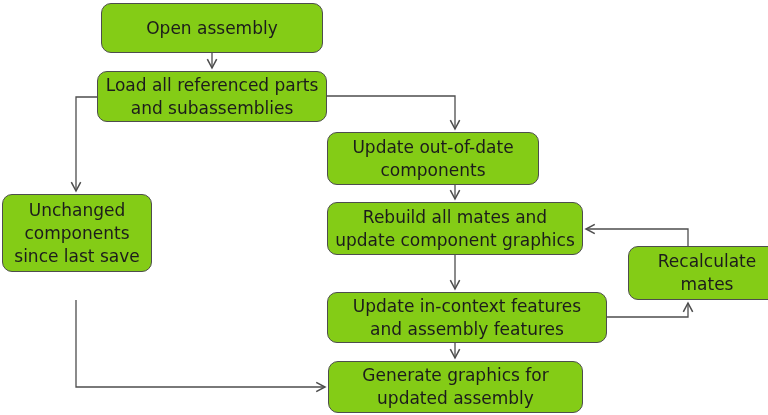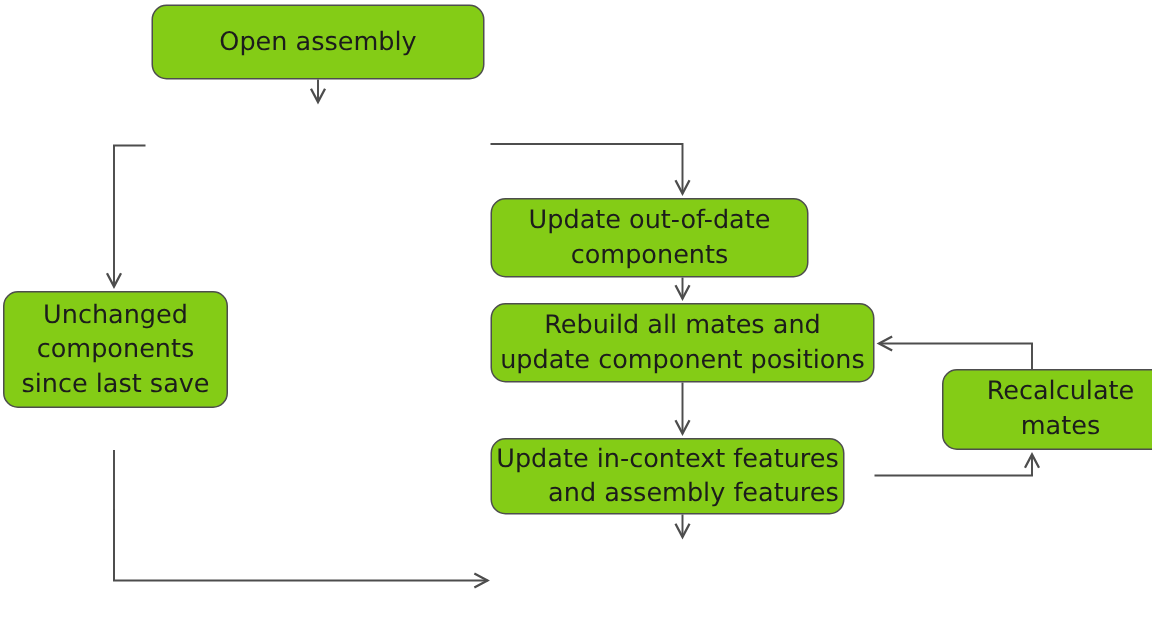--- a/index.html
+++ b/index.html
@@ -58,6 +58,8 @@
 
   <div class="node" style="left:101px; top:3px;   width:222px; height:50px;">Open assembly</div>
 
+  <div class="node" style="left:97px;  top:71px;  width:230px; height:51px;">Load all referenced parts
+and subassemblies</div>
 
   <div class="node" style="left:327px; top:132px; width:212px; height:53px;">Update out-of-date
 components</div>

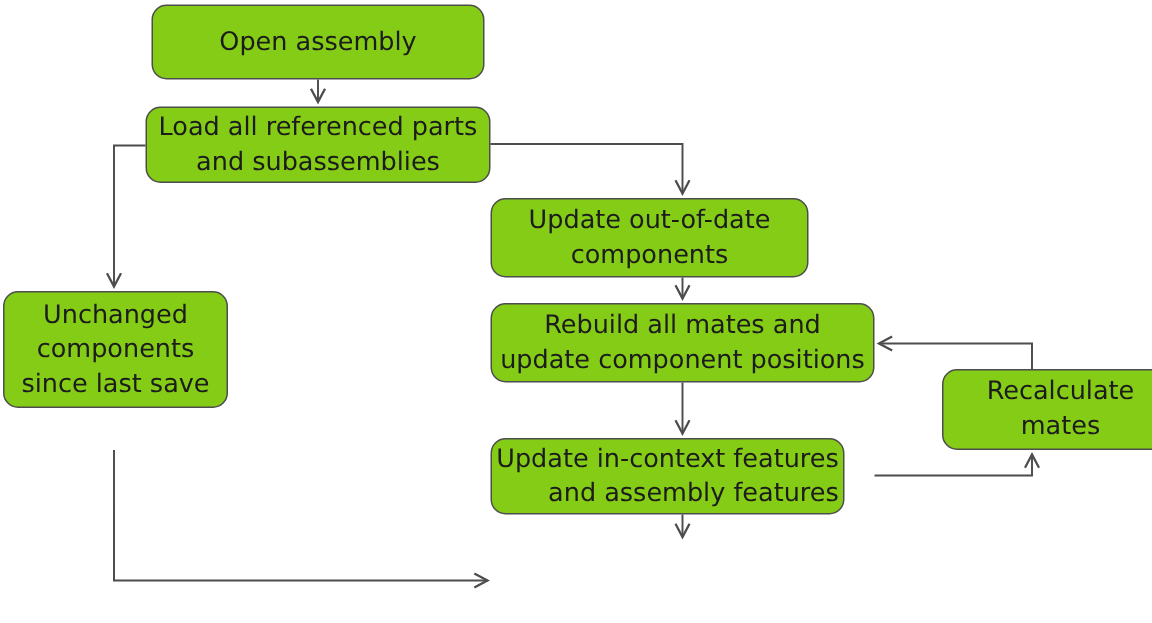--- a/index.html
+++ b/index.html
@@ -65,7 +65,7 @@
 components</div>
 
   <div class="node" style="left:327px; top:202px; width:256px; height:53px;">Rebuild all mates and
-update component positions</div>
+update component graphics</div>
 
   <div class="node" style="left:2px;   top:194px; width:150px; height:78px;">Unchanged
 components

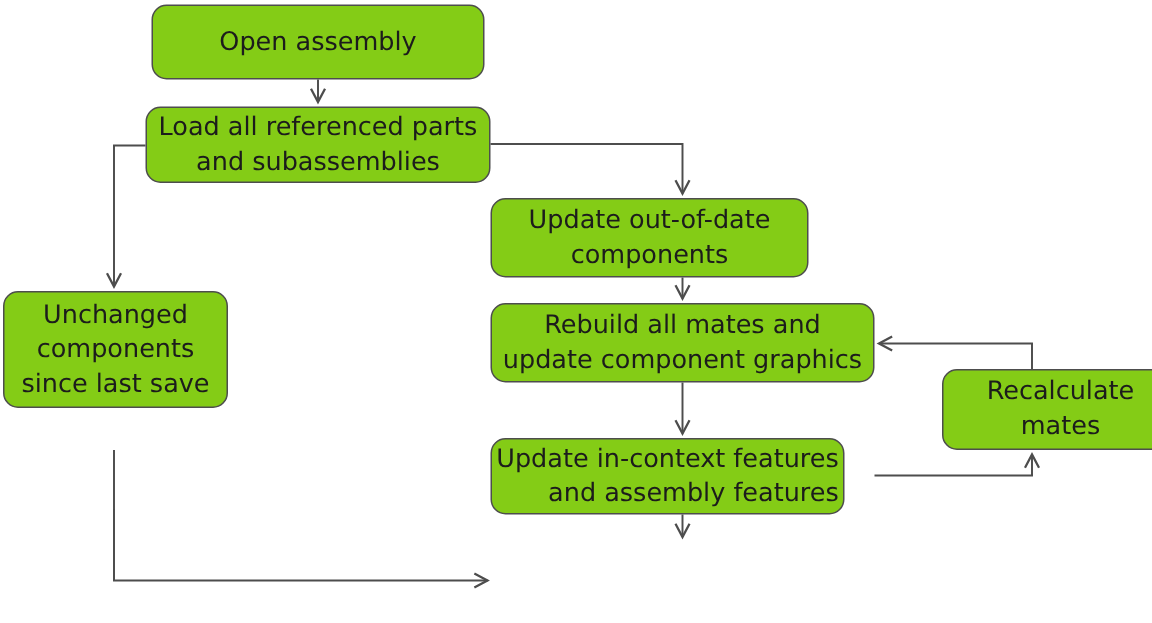--- a/index.html
+++ b/index.html
@@ -74,7 +74,7 @@
   <div class="node" style="left:628px; top:246px; width:158px; height:54px;">Recalculate
 mates</div>
 
-  <div class="node" style="left:327px; top:292px; width:236px; height:51px;text-align:right;">Update in-context features
+  <div class="node" style="left:327px; top:292px; width:280px; height:51px;">Update in-context features
 and assembly features</div>
 
 

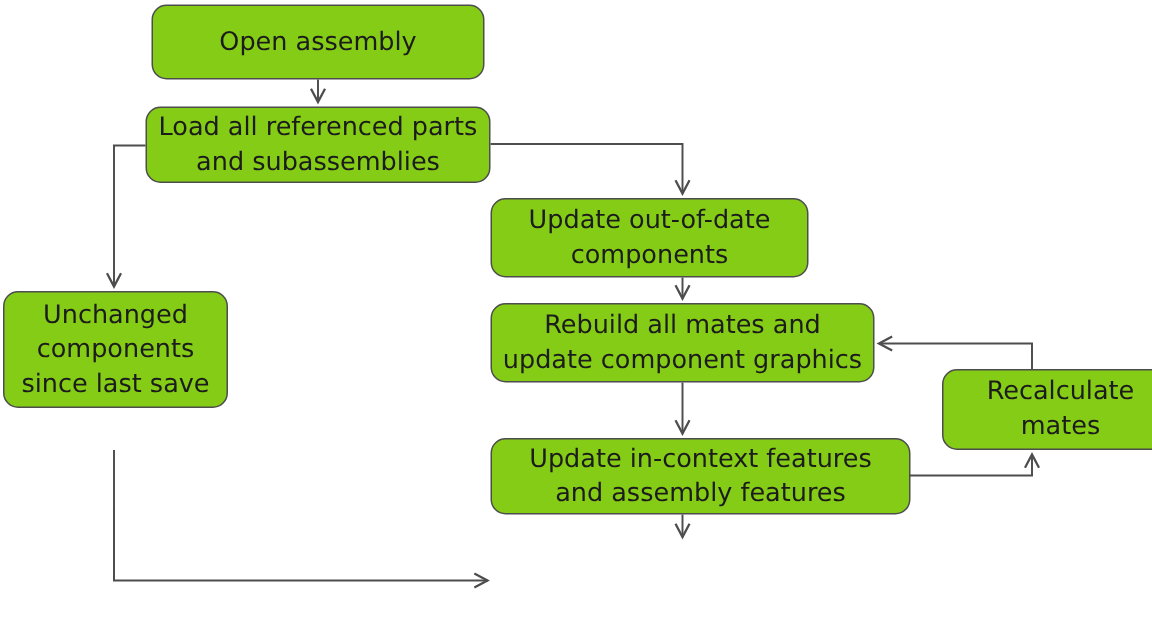--- a/index.html
+++ b/index.html
@@ -77,6 +77,8 @@
   <div class="node" style="left:327px; top:292px; width:280px; height:51px;">Update in-context features
 and assembly features</div>
 
+  <div class="node" style="left:328px; top:361px; width:255px; height:52px;">Generate graphics for
+updated assembly</div>
 
 </div>
 

